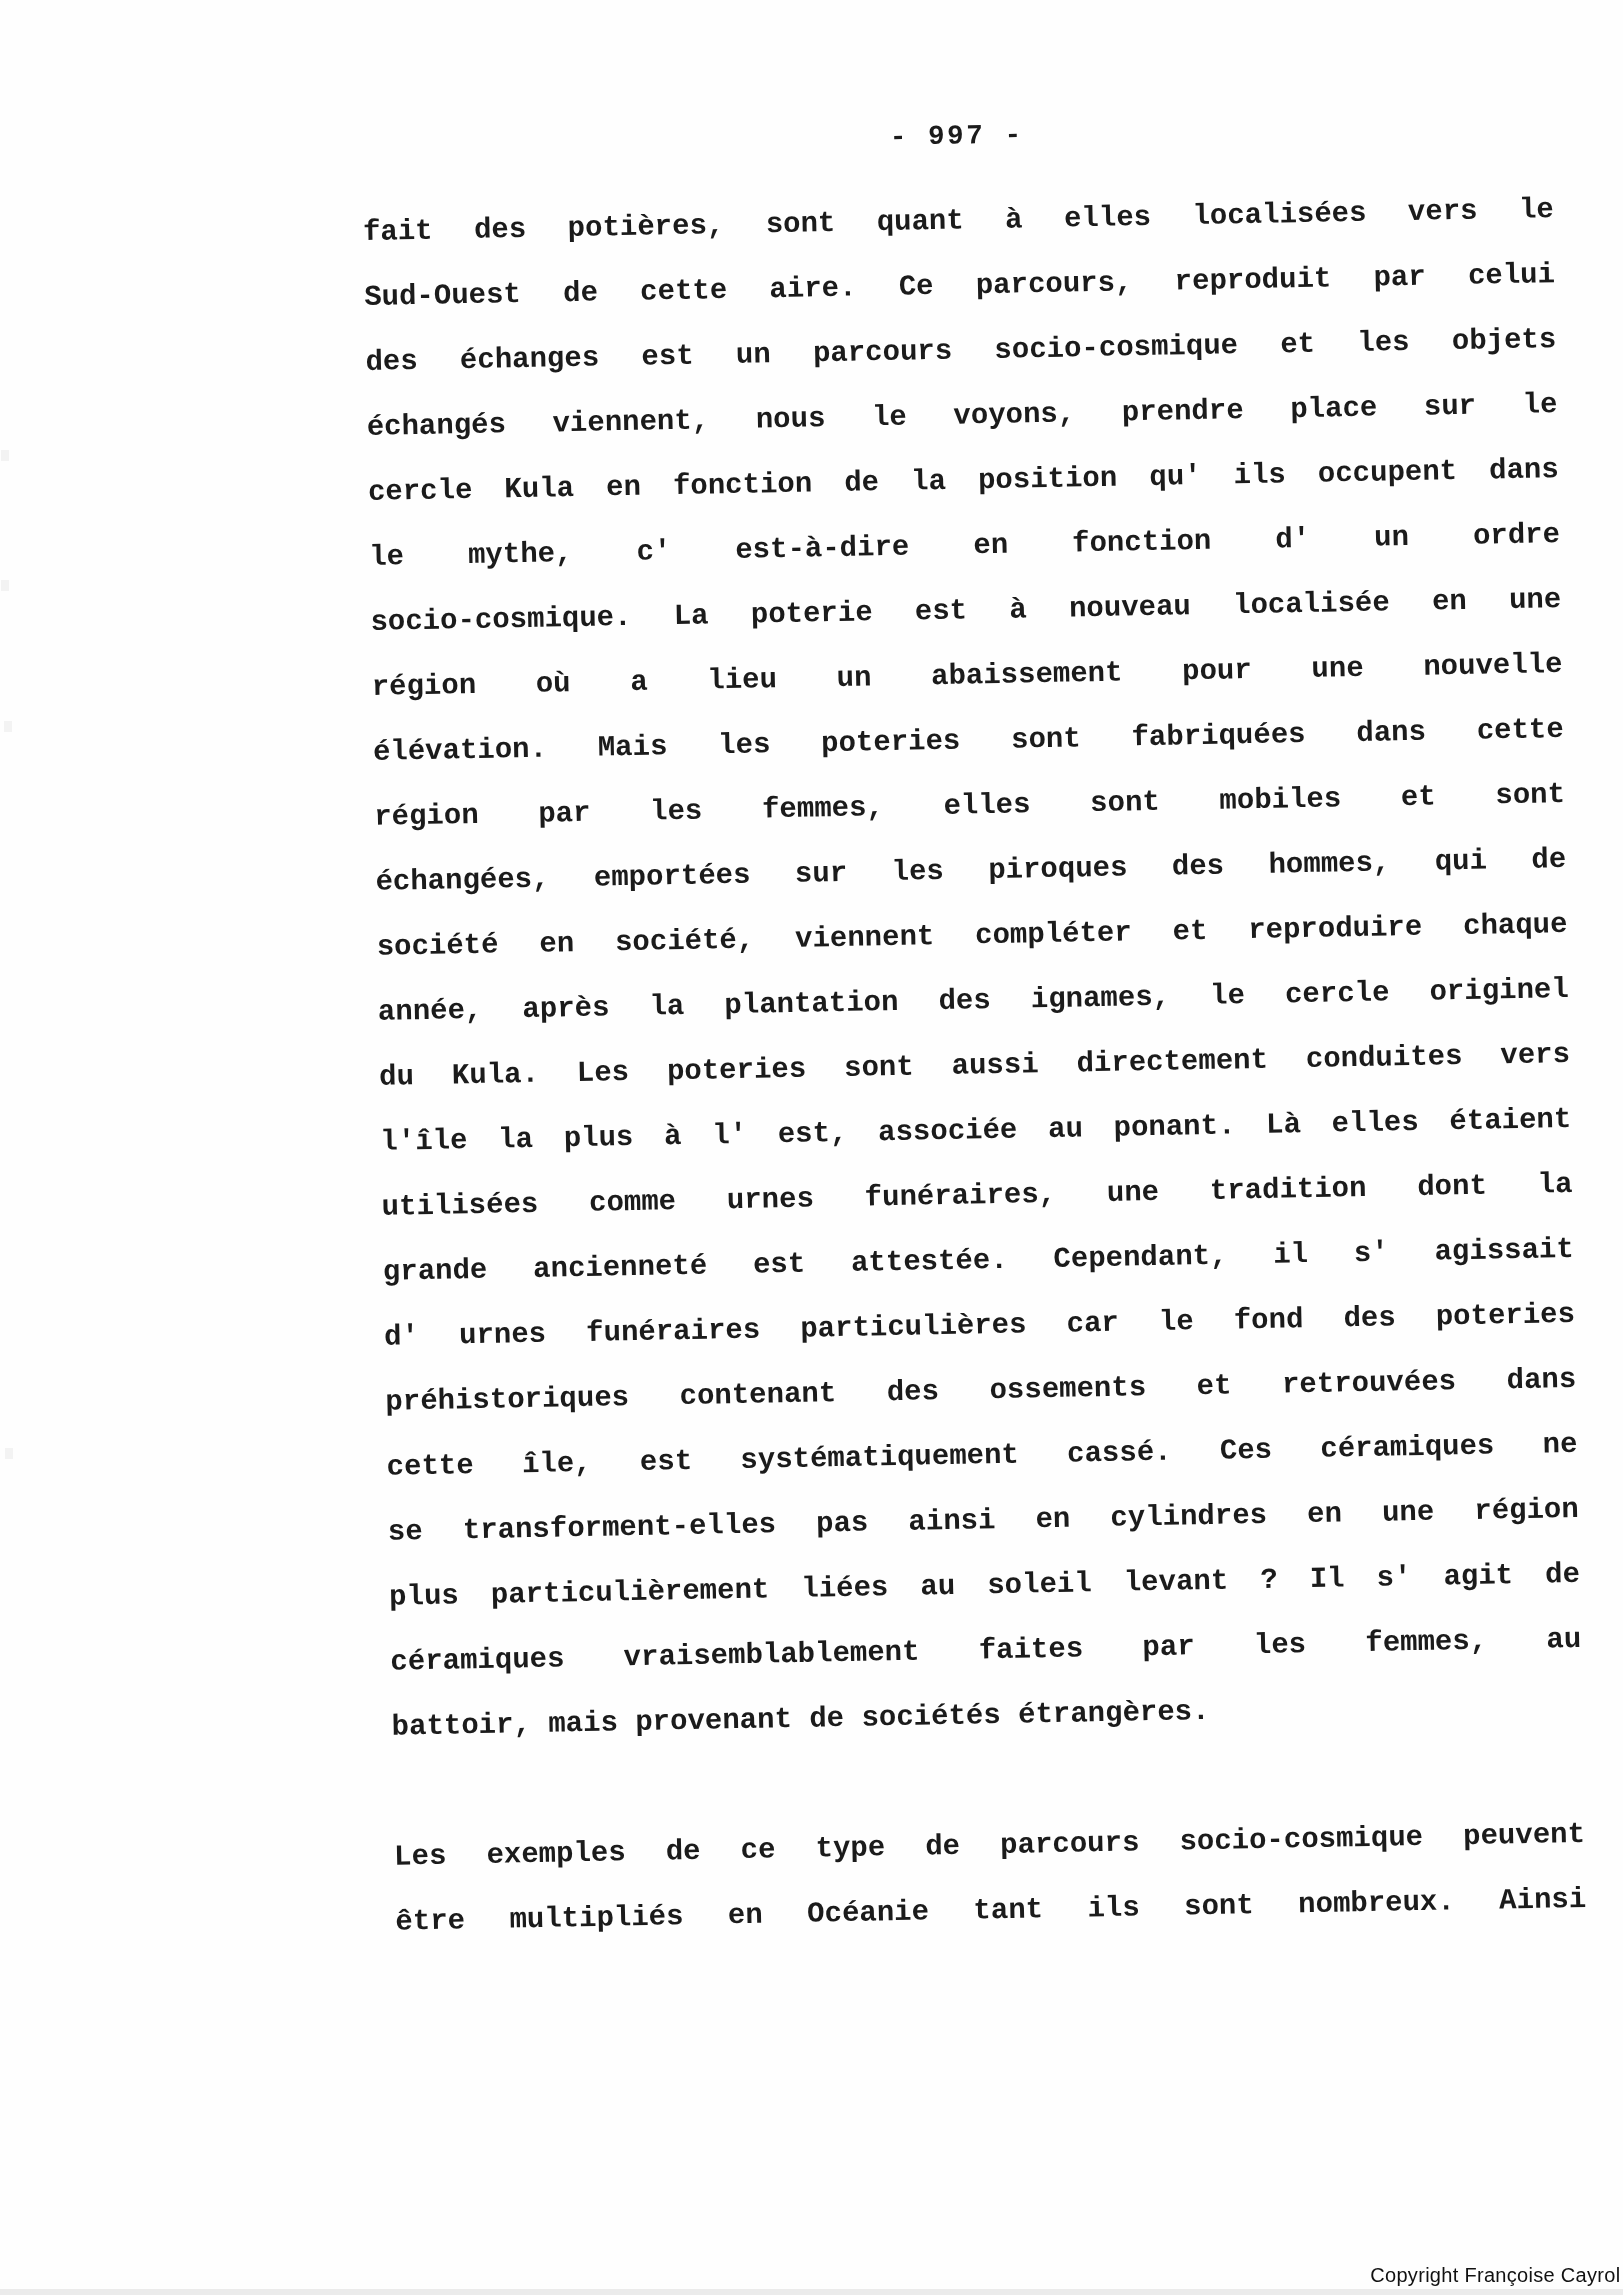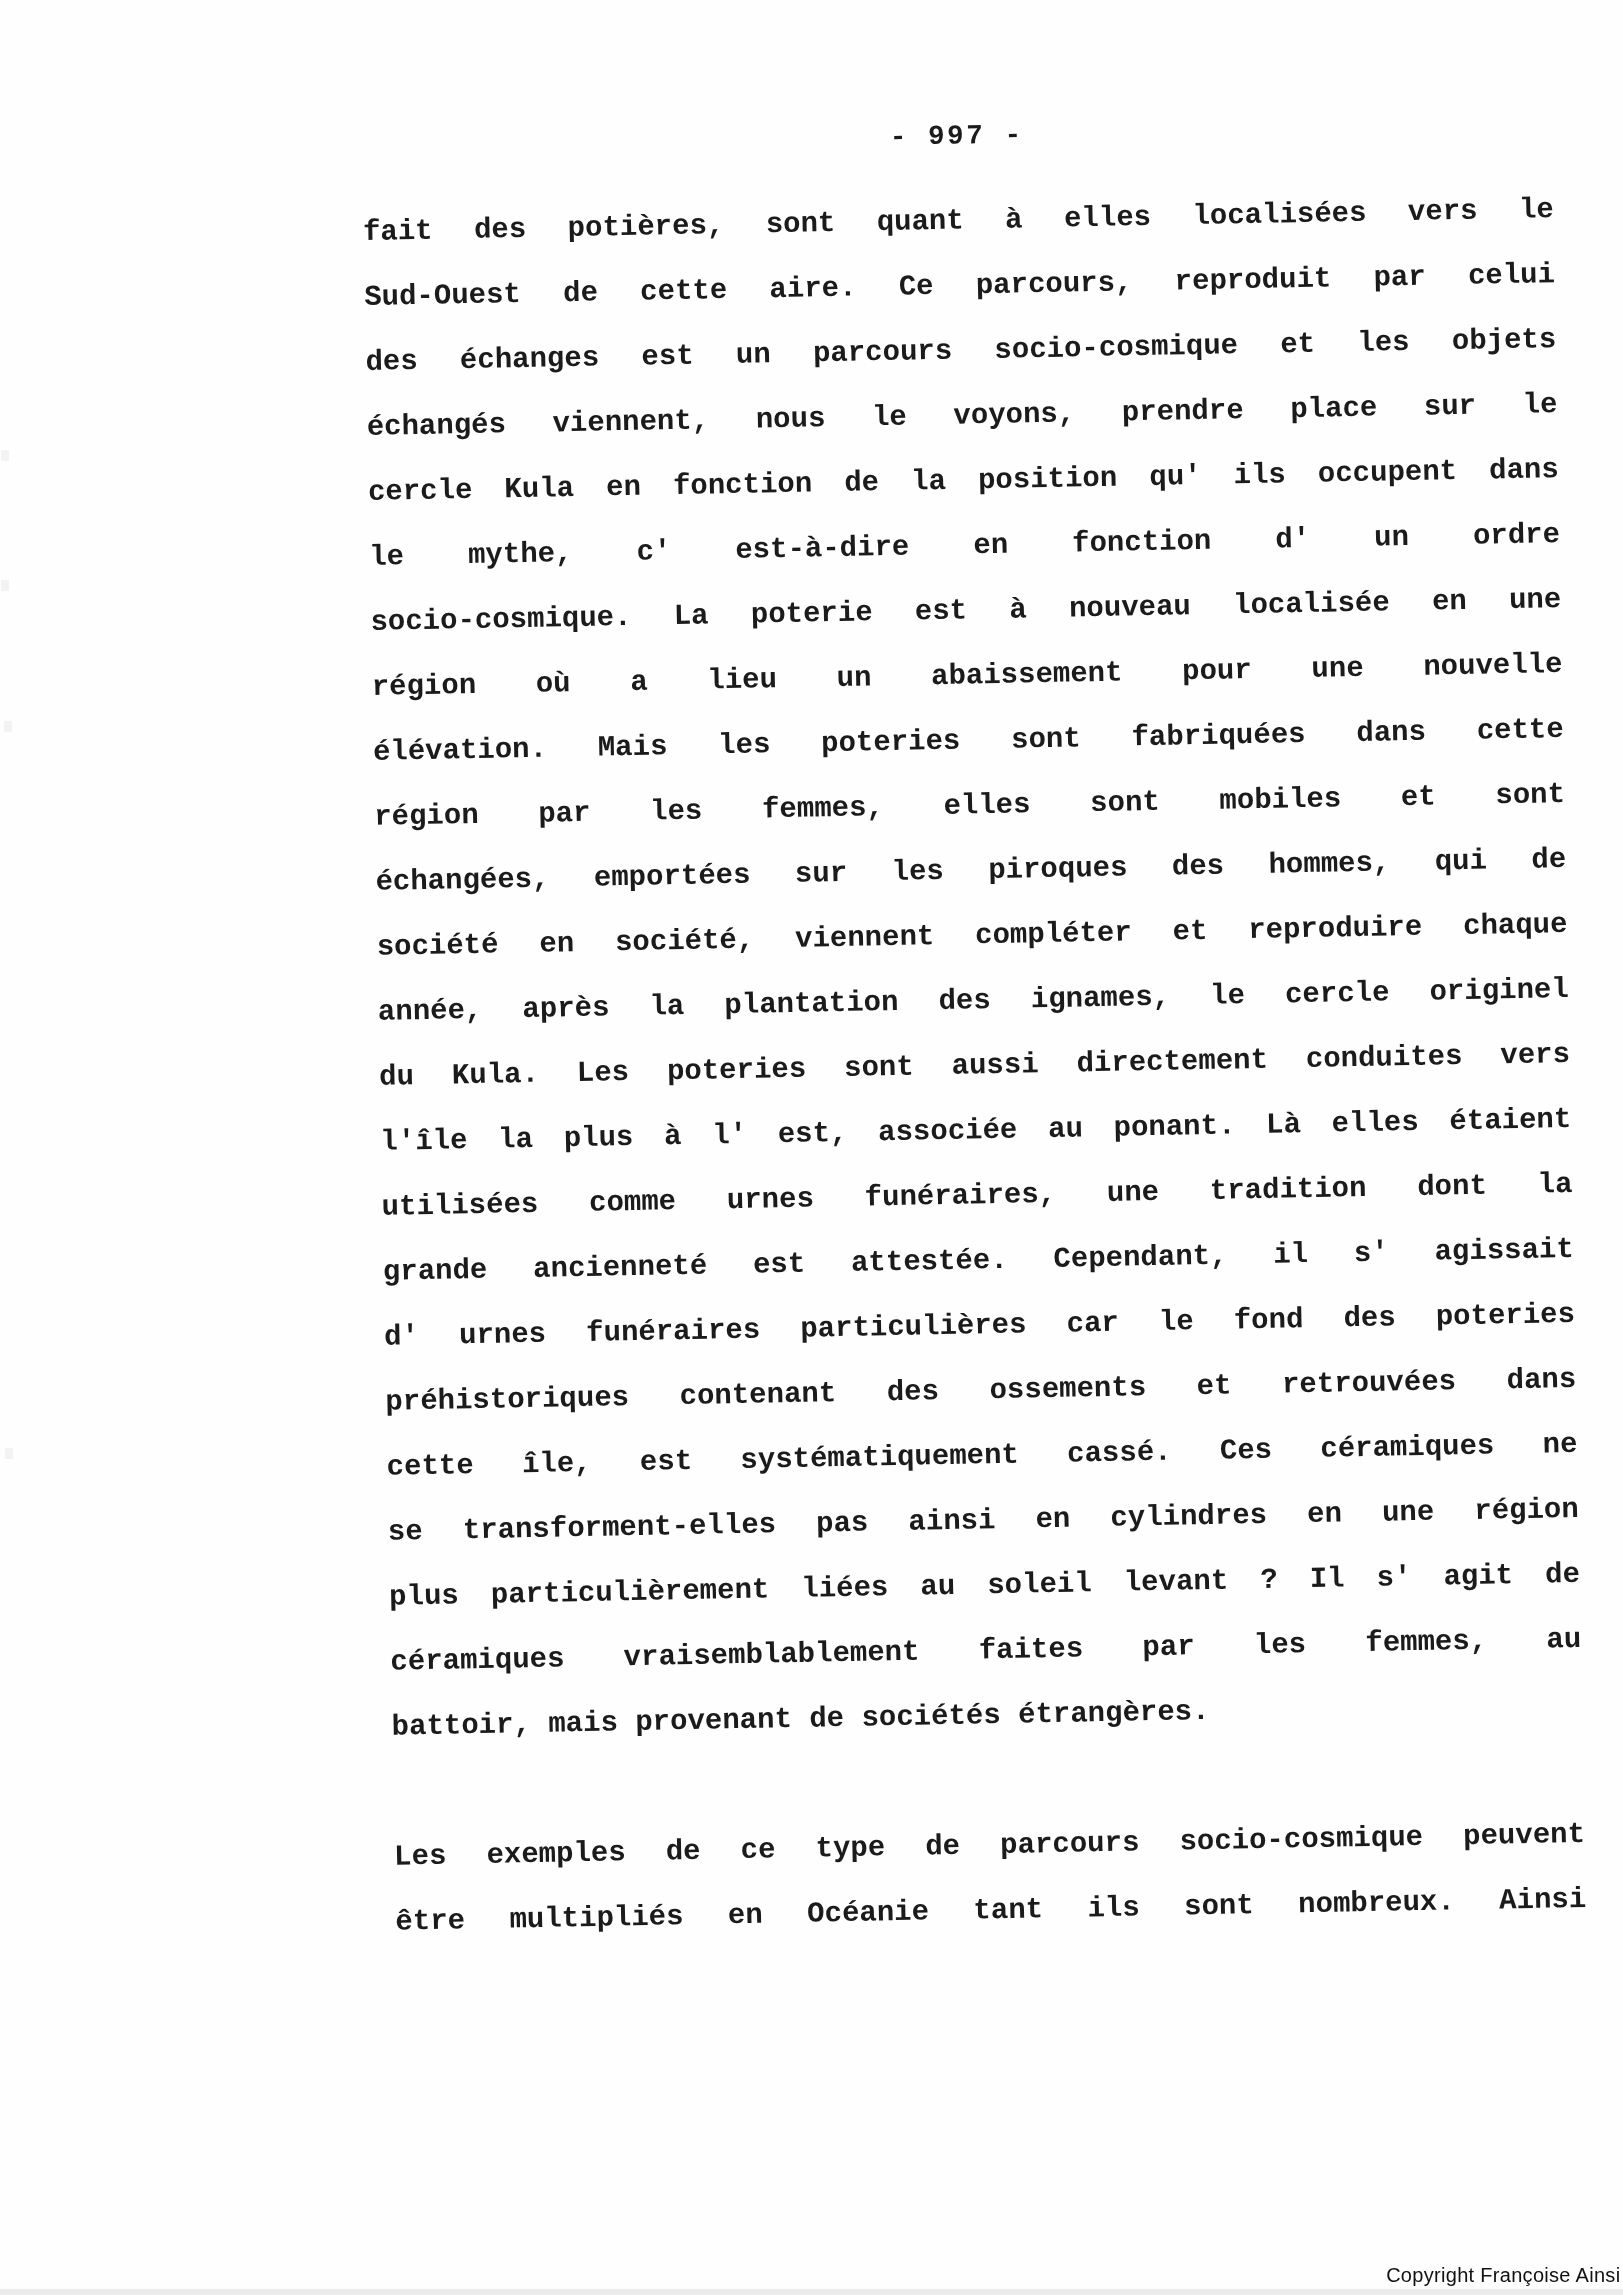--- a/index.html
+++ b/index.html
@@ -135,7 +135,7 @@
       </div>
   </div>
 
-  <div class="copyright">Copyright Françoise Ainsi</div>
+  <div class="copyright">Copyright Françoise Cayrol</div>
 
   <div class="scan-edge"></div>
 

